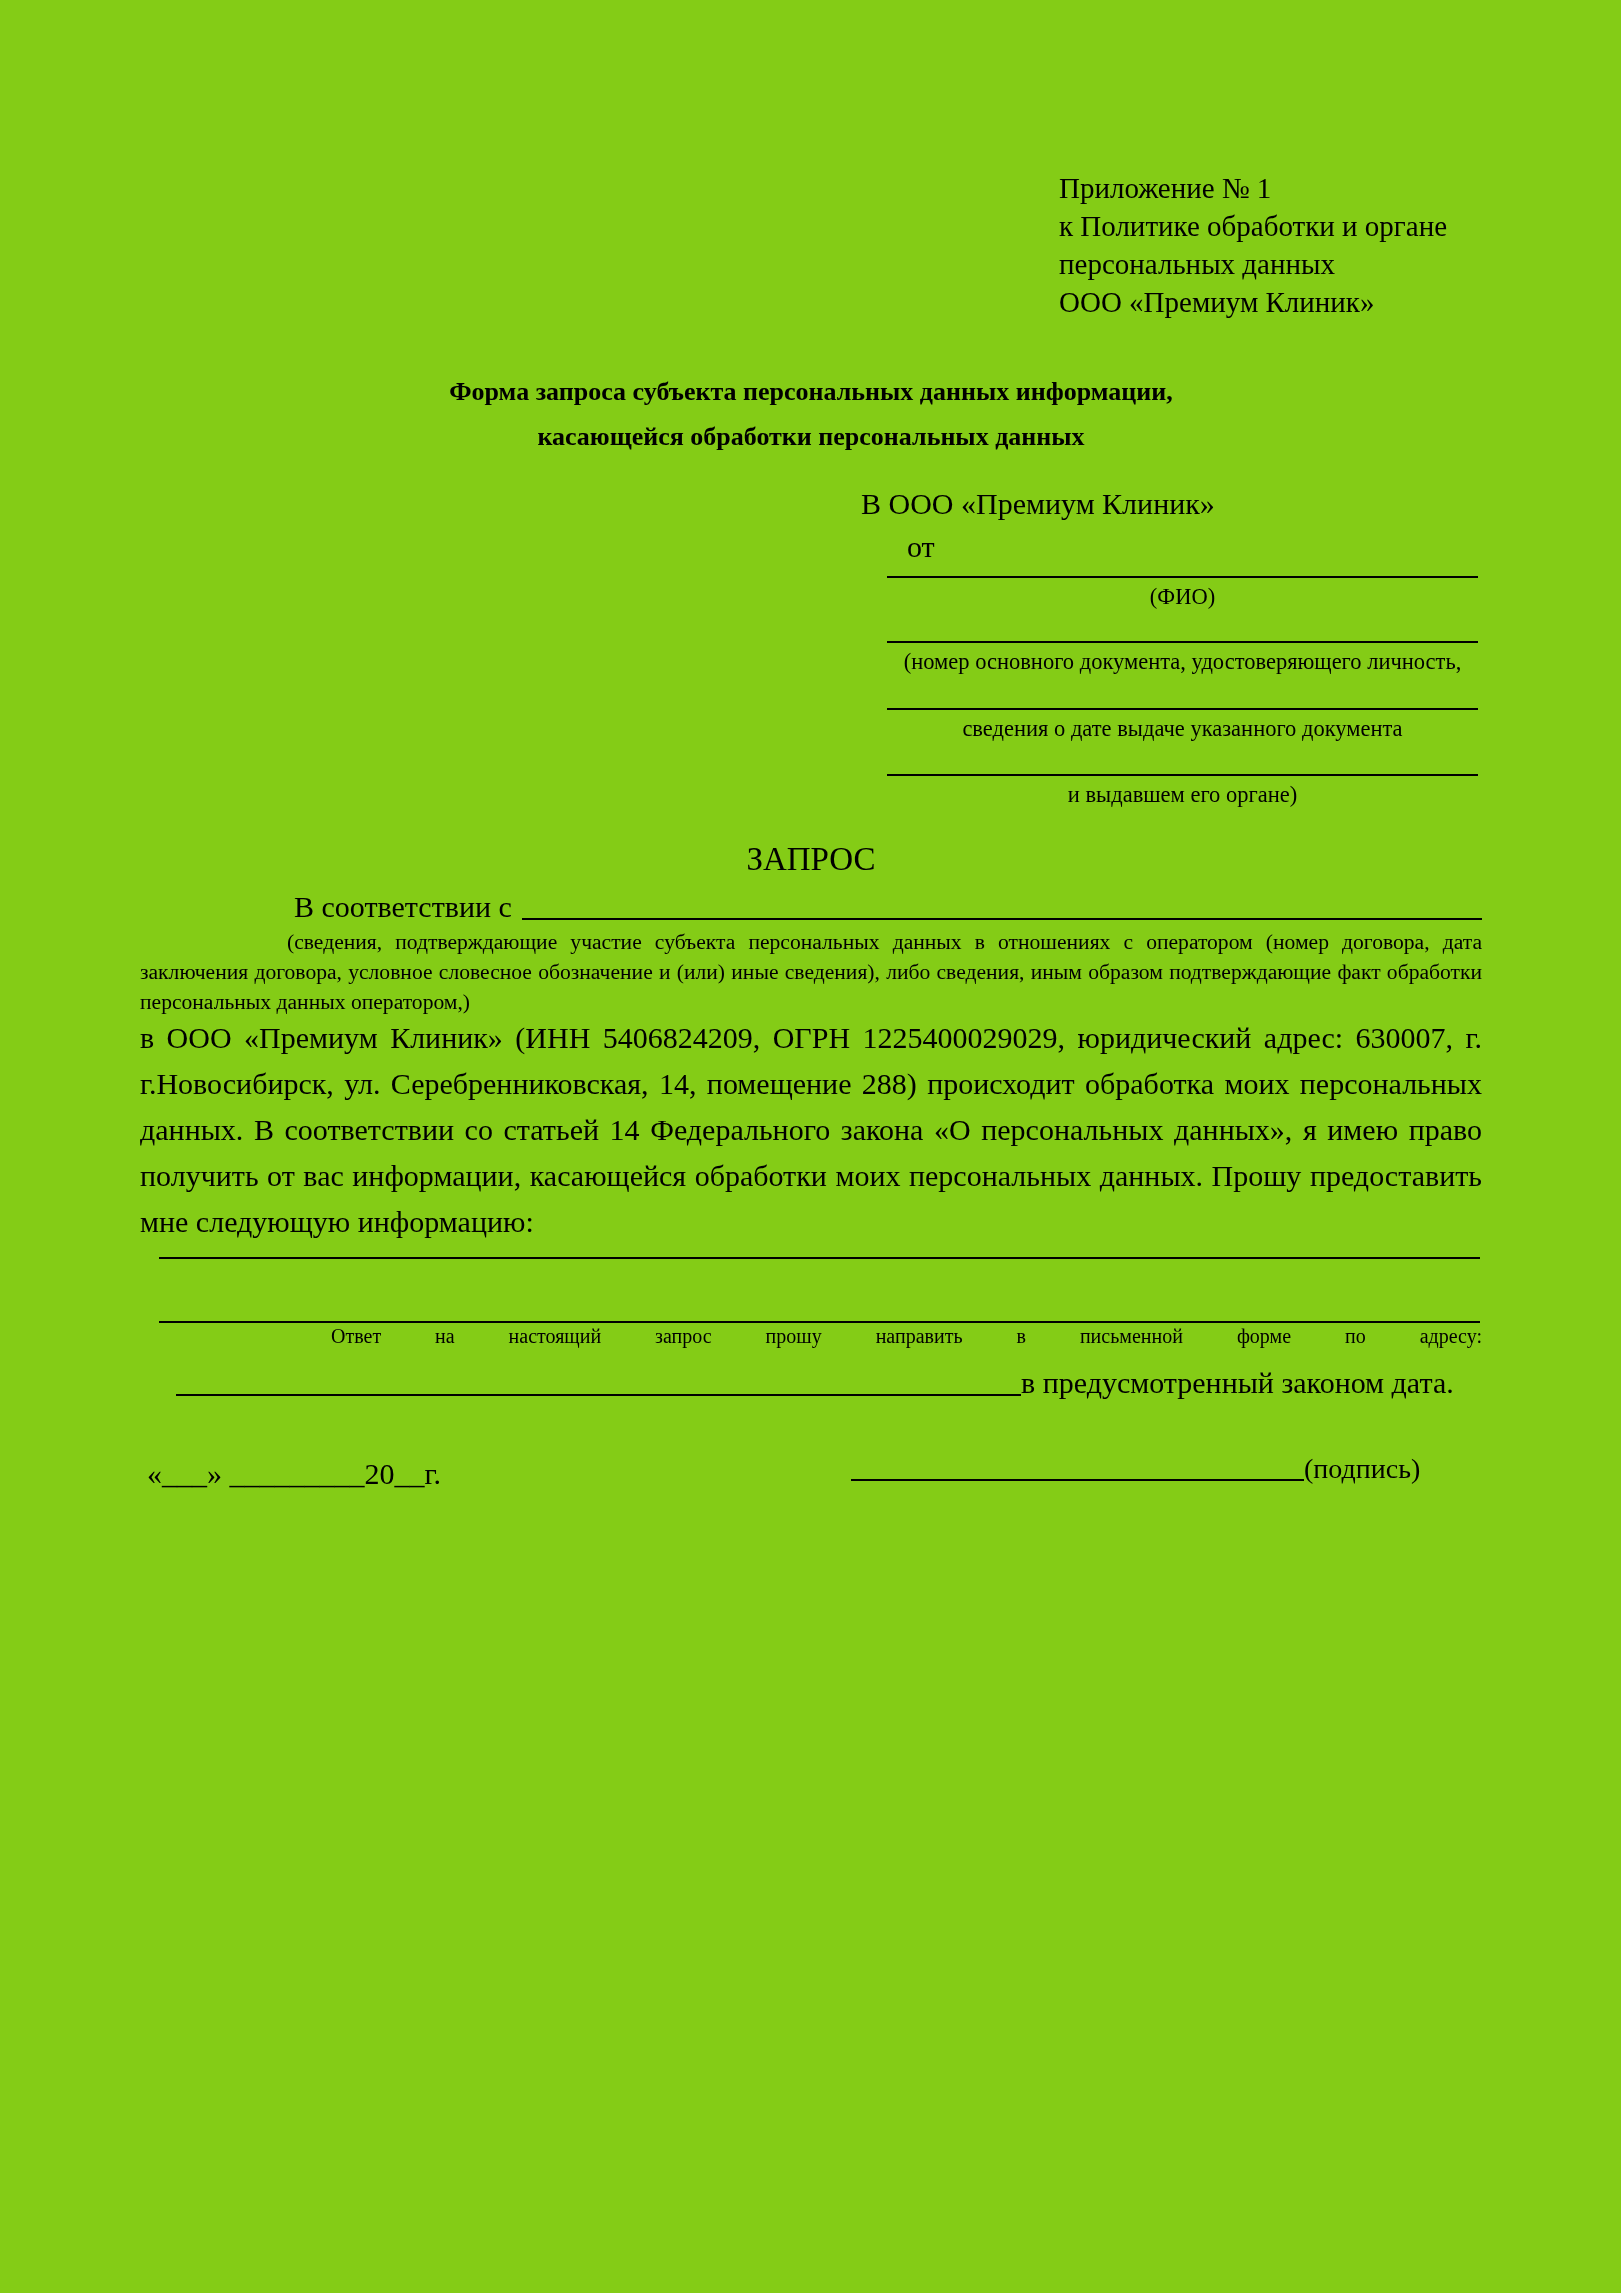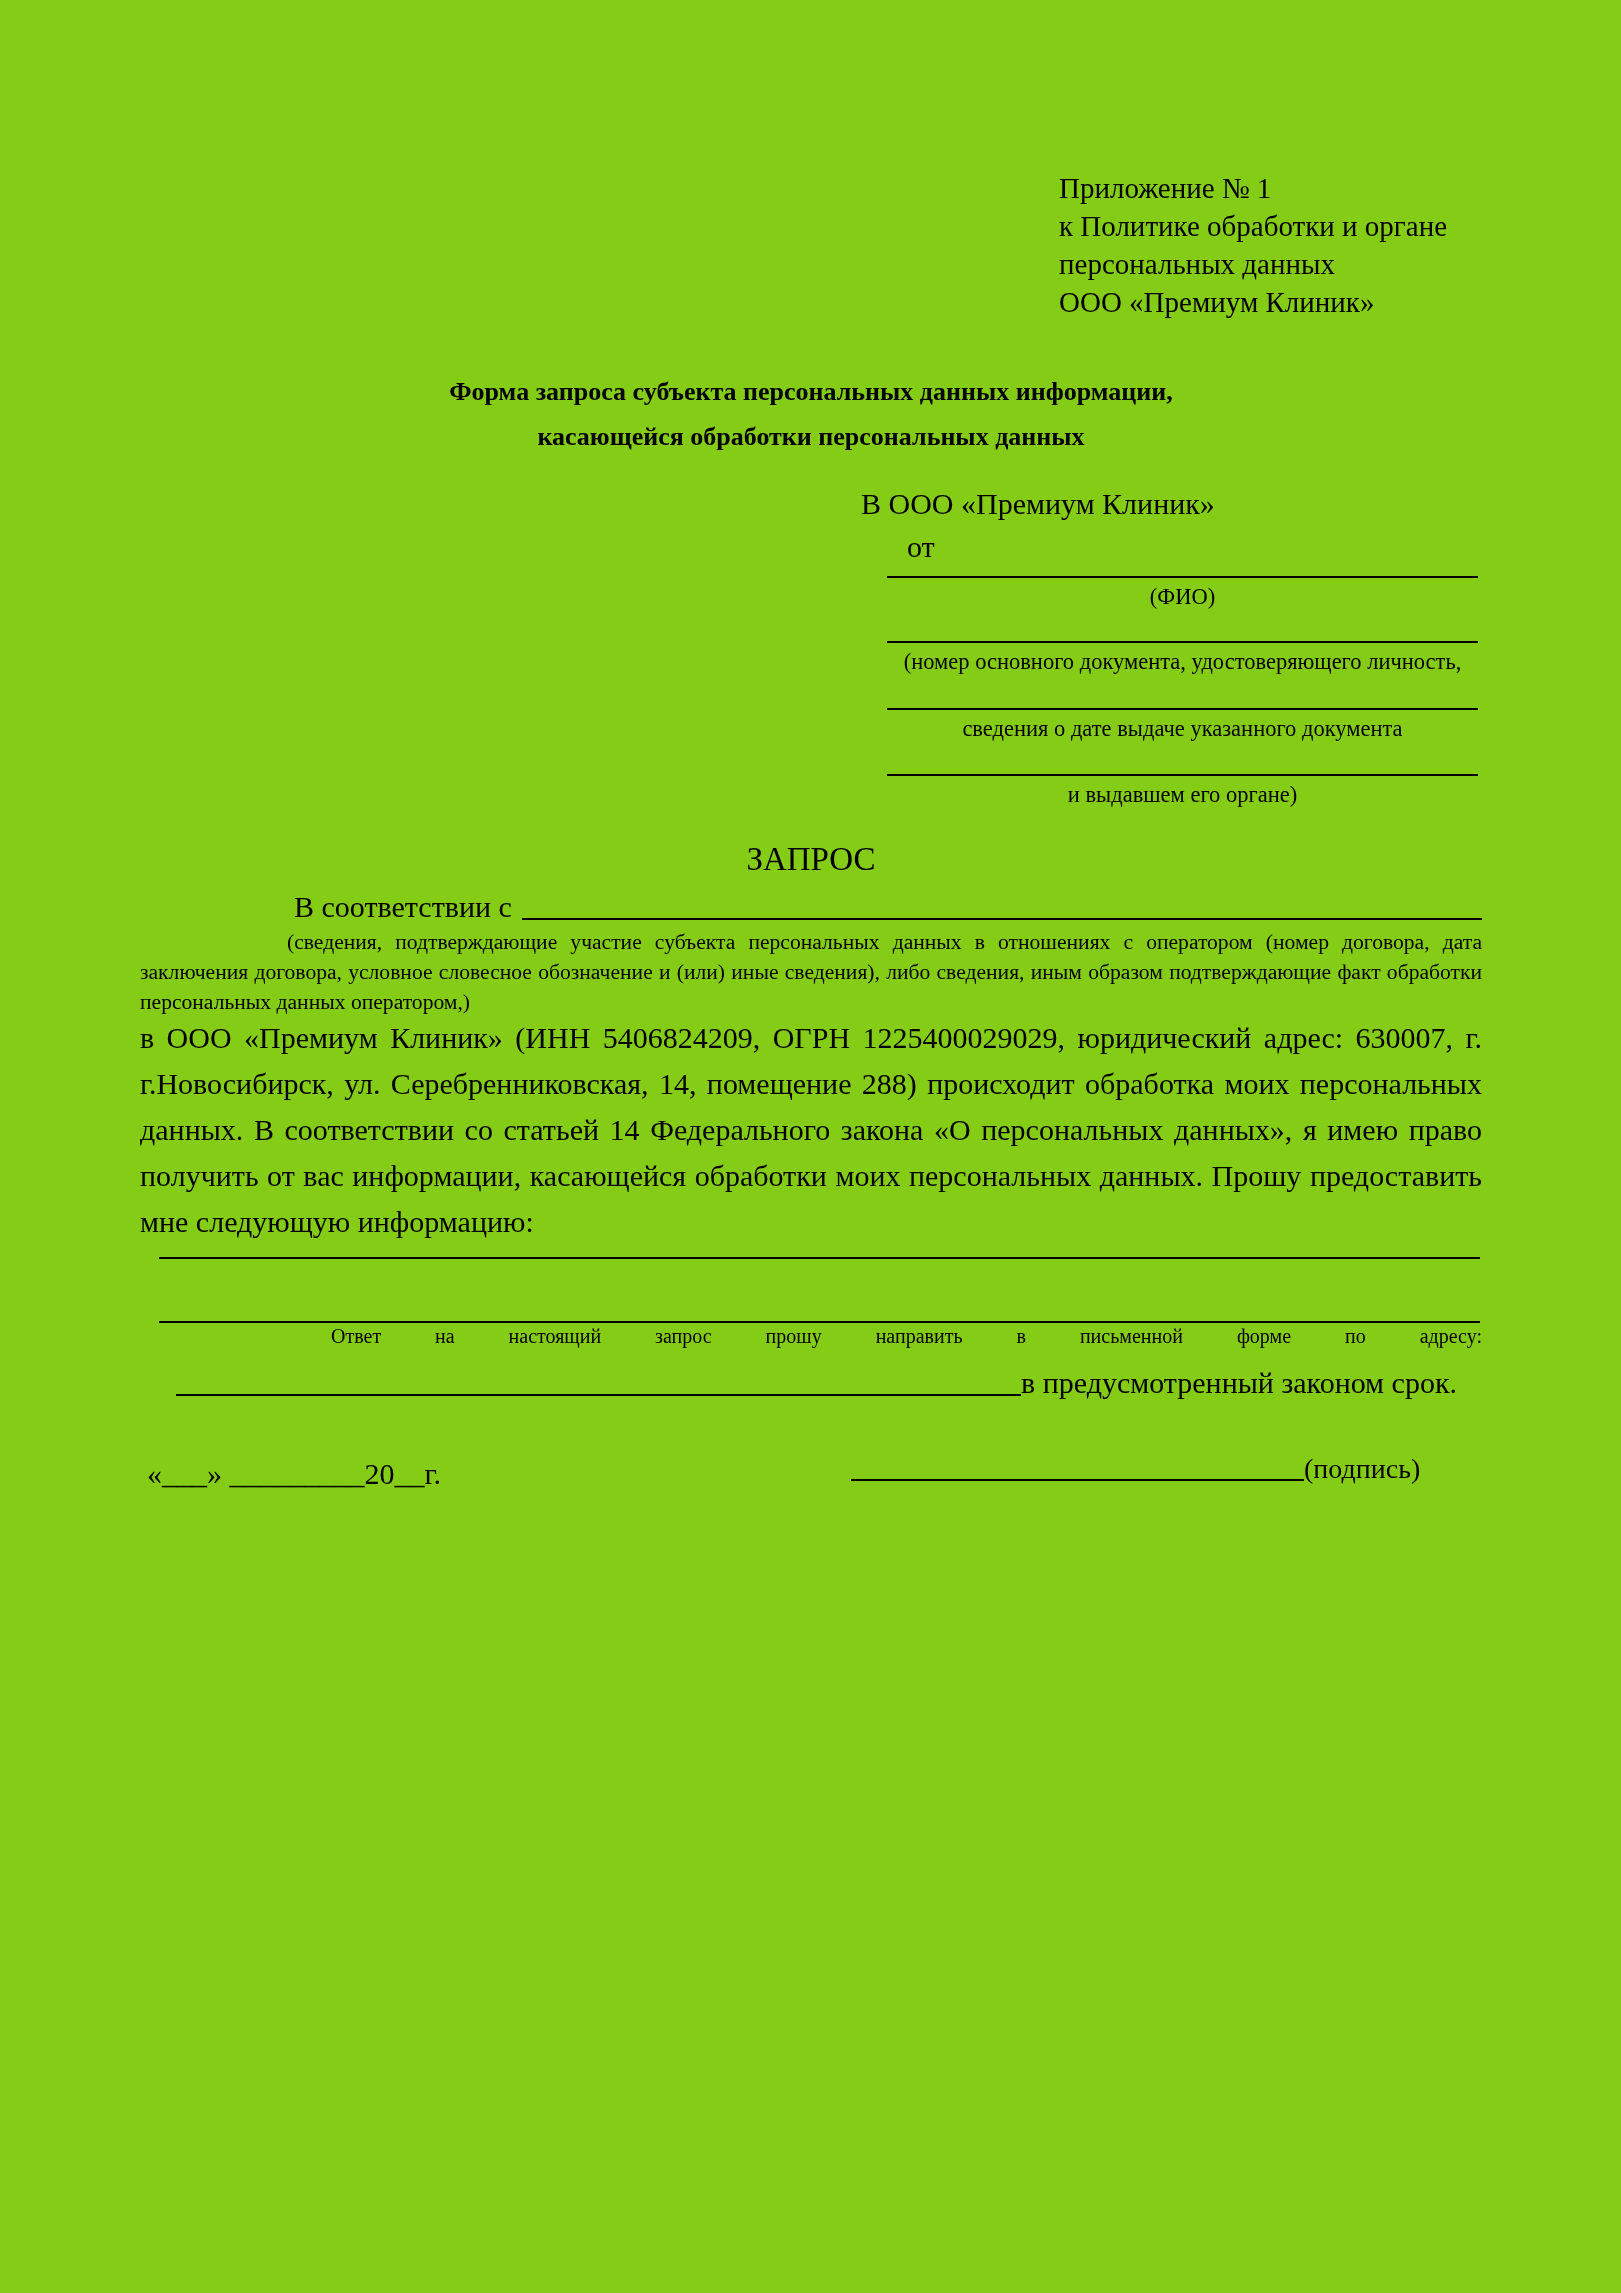--- a/index.html
+++ b/index.html
@@ -202,7 +202,7 @@
   <div class="reply-line1">Ответ на настоящий запрос прошу направить в письменной форме по адресу:</div>
   <div class="reply-line2">
     <div class="addr-rule"></div>
-    <span class="suffix">в предусмотренный законом срок.</span>
+    <span class="suffix">в предусмотренный законом дата.</span>
   </div>
 
   <div class="date-field">«___» _________20__г.</div>

